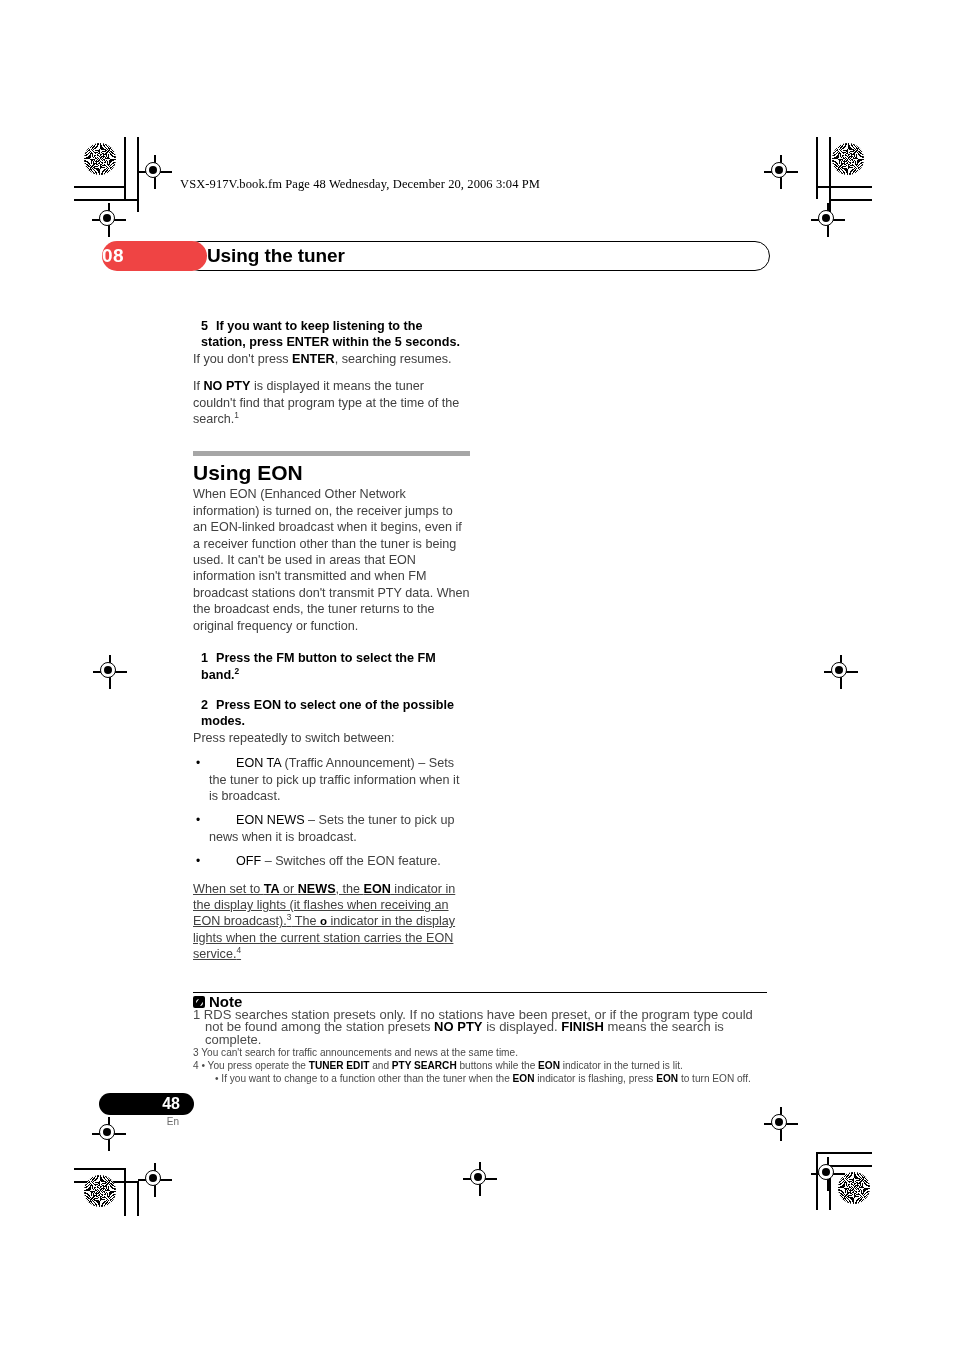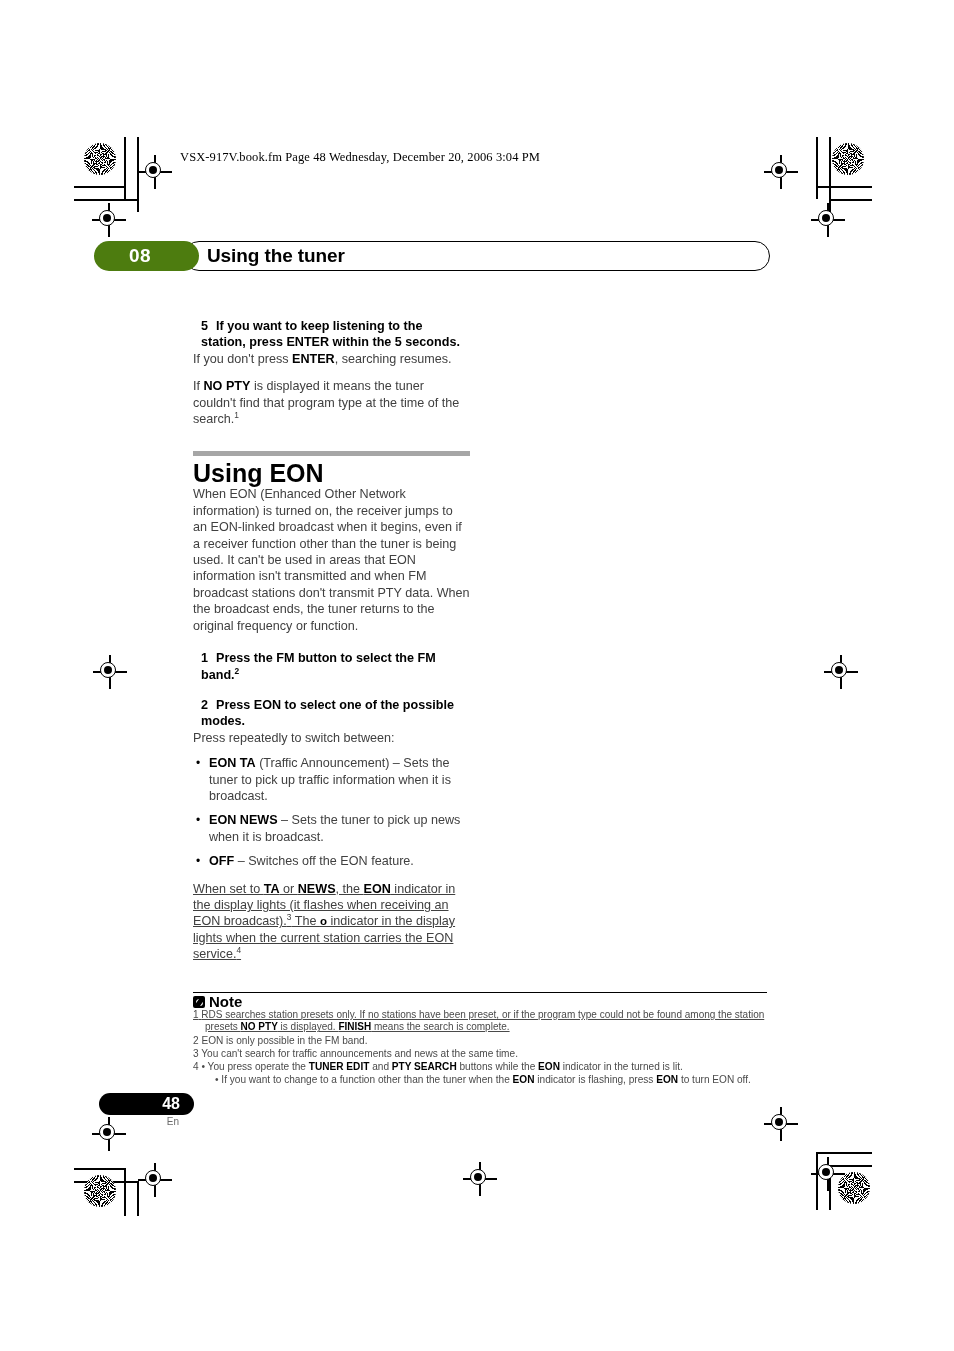--- a/index.html
+++ b/index.html
@@ -64,7 +64,7 @@
   .filename-line {
     position: absolute;
     left: 180px;
-    top: 150px;
+    top: 177px;
     font-family: "Liberation Serif", serif;
     font-size: 12.5px;
     color: #000;

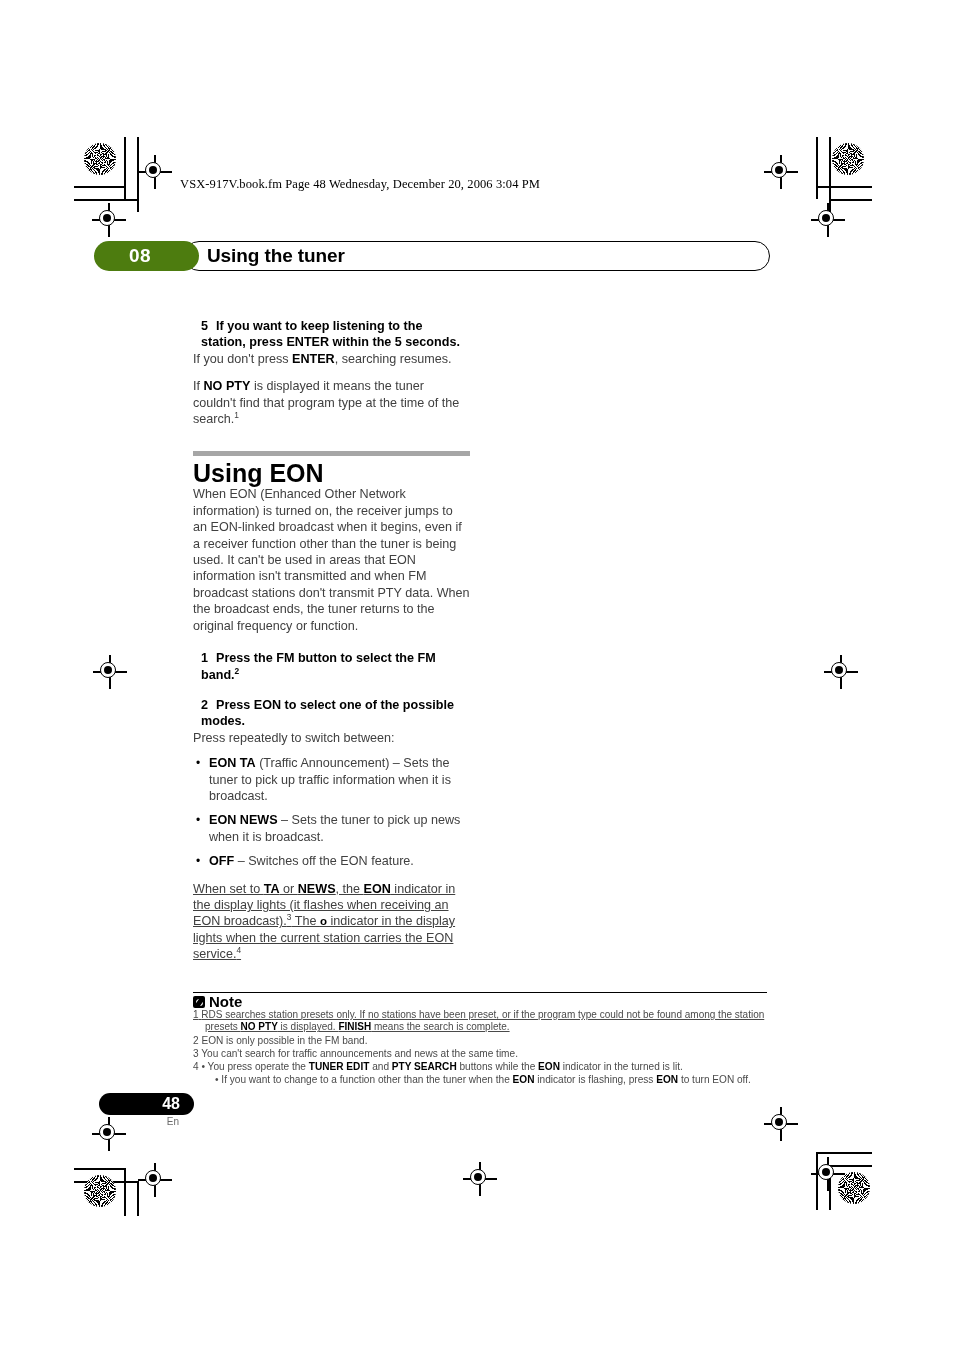--- a/index.html
+++ b/index.html
@@ -82,14 +82,14 @@
   }
   .chapter-pill {
     position: absolute;
-    left: 8px; top: 0;
+    left: 16px; top: 0;
     width: 105px; height: 30px;
-    background: #4d7c0f;
+    background: #ef4444;
     border-radius: 15px;
     color: #fff;
     font-size: 19px;
     font-weight: bold;
-    text-align: center;
+    text-align: left;
     line-height: 30px;
     padding-right: 13px;
     box-sizing: border-box;

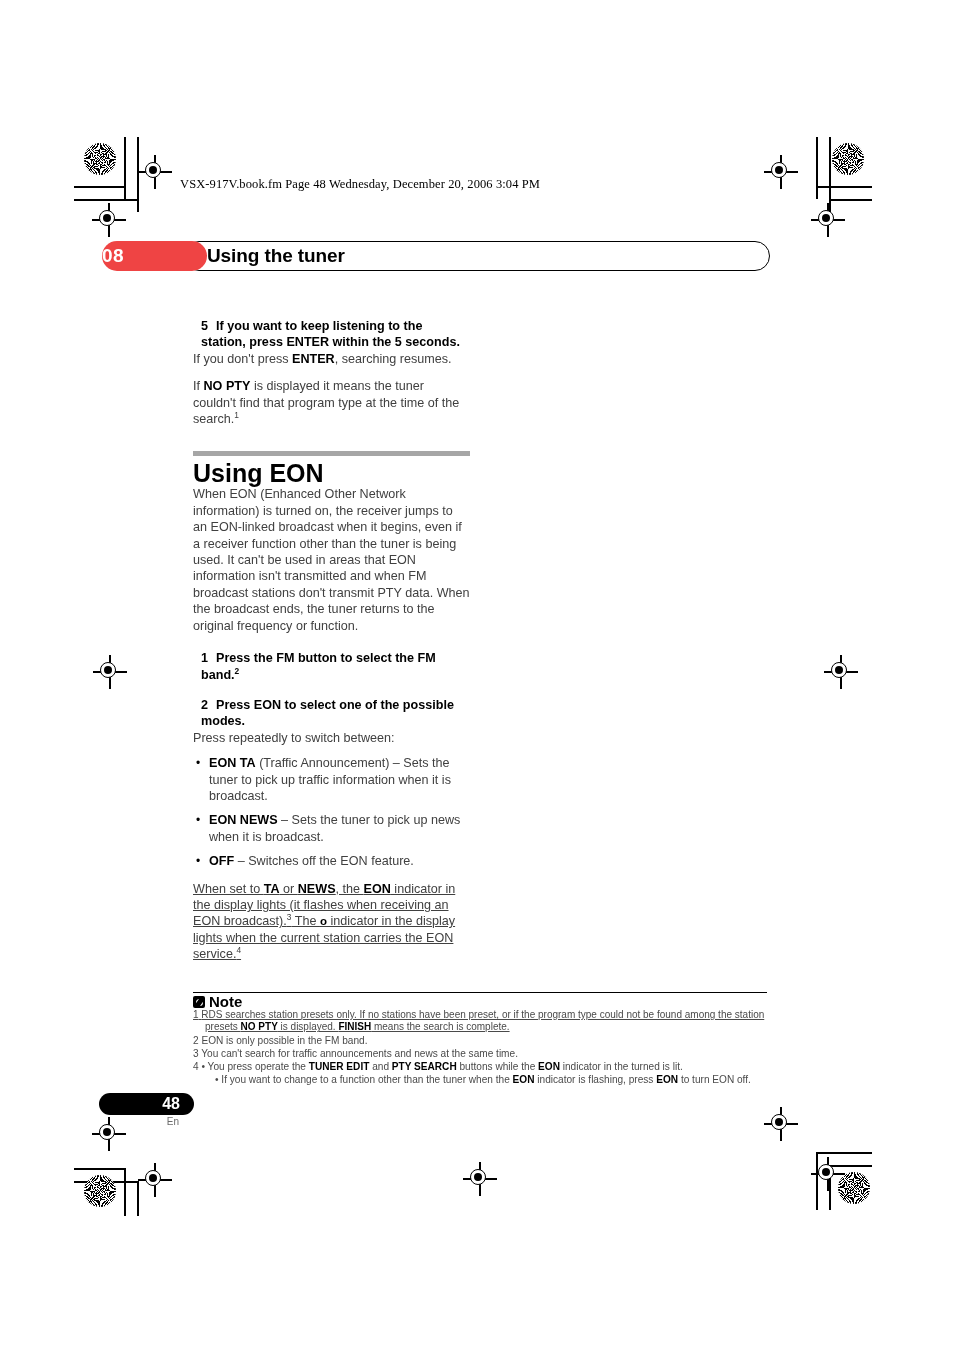--- a/index.html
+++ b/index.html
@@ -156,7 +156,7 @@
     margin-top: 24px;
   }
   .sec-heading {
-    font-size: 25px;
+    font-size: 21px;
     font-weight: bold;
     color: #000;
     margin: 6px 0 2px 0;

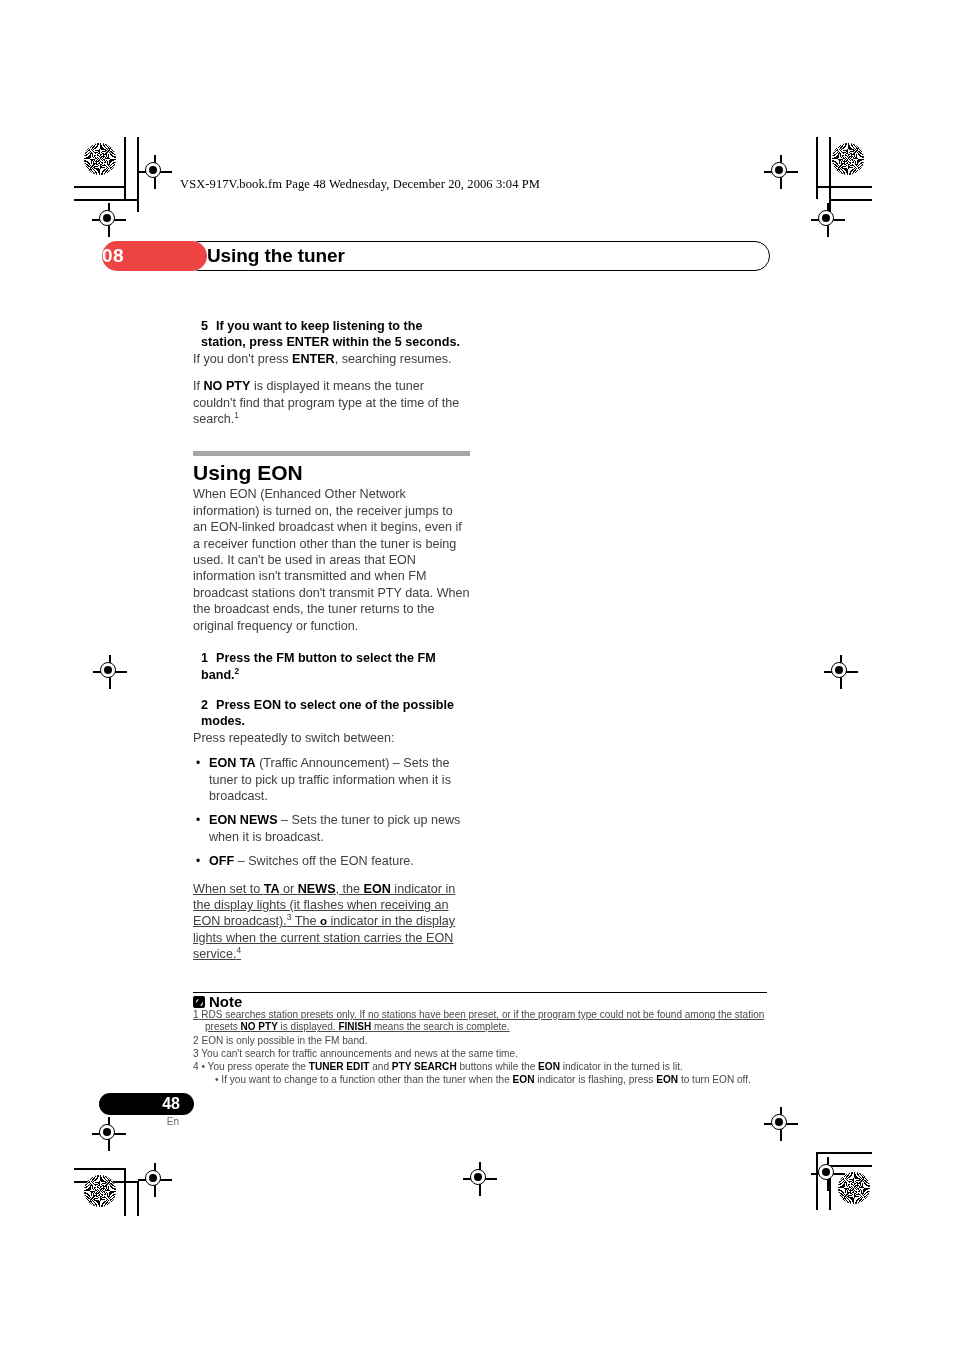--- a/index.html
+++ b/index.html
@@ -177,7 +177,7 @@
     margin-bottom: 8px;
   }
   ul.bullets li:last-child { margin-bottom: 0; }
-  ul.bullets li b { color: #000; font-weight: bold; }
+  ul.bullets li b { color: #000; font-weight: normal; margin-left: 27px; }
   ul.bullets li::before {
     content: "\2022";
     position: absolute;

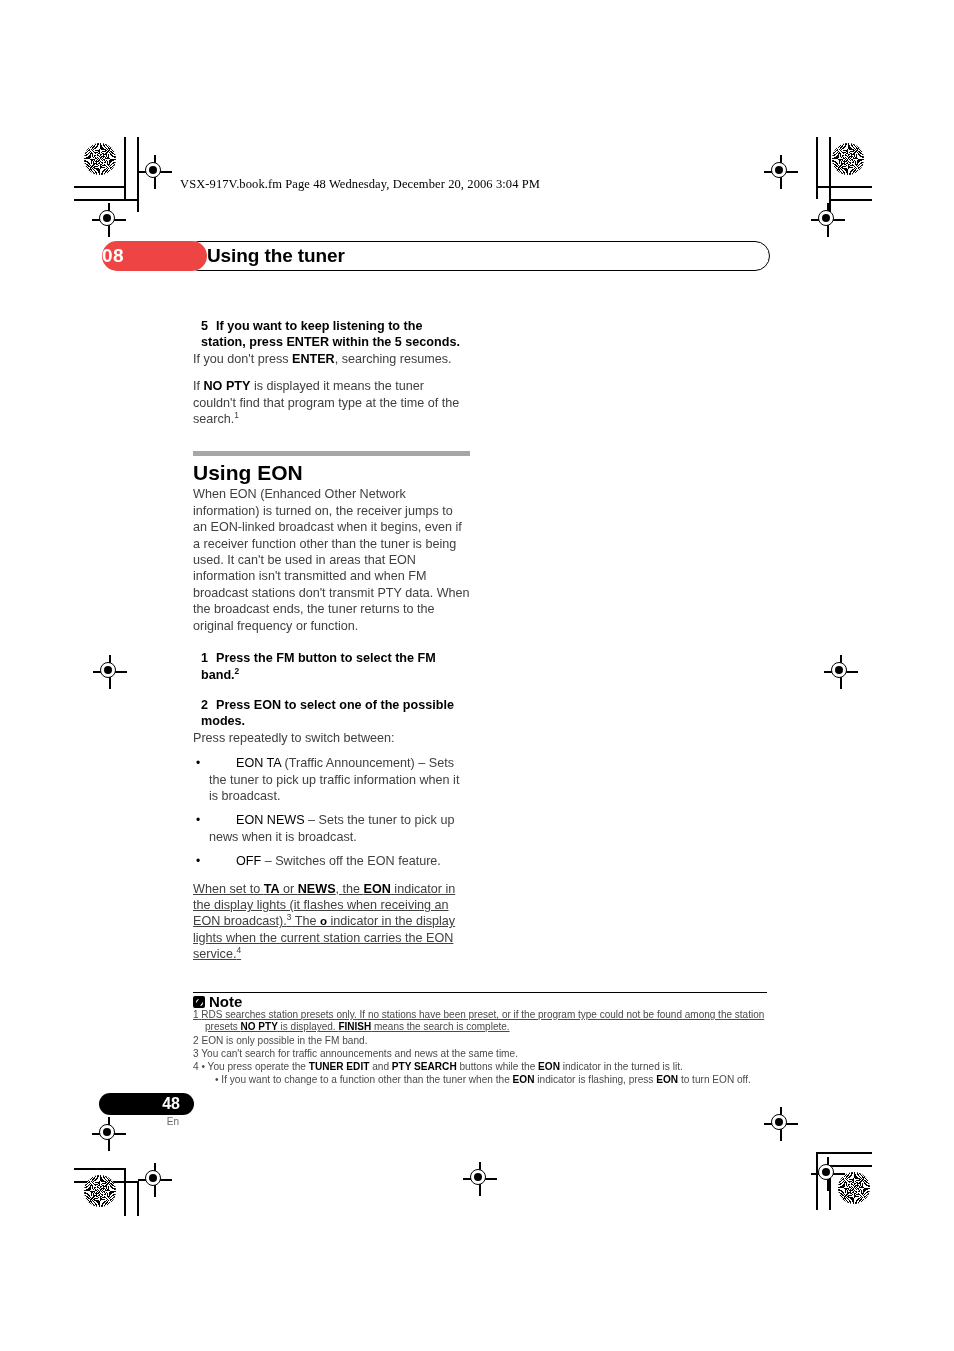--- a/index.html
+++ b/index.html
@@ -248,12 +248,11 @@
   }
   .note-item b { color: #000; font-weight: bold; }
   .note-sub {
-    font-size: 10px;
+    font-size: 13px;
     line-height: 12.6px;
     color: #4a4a4a;
     padding-left: 12px;
     text-indent: -12px;
-    text-decoration: underline;
   }
   .note-indent { padding-left: 22px; }
 

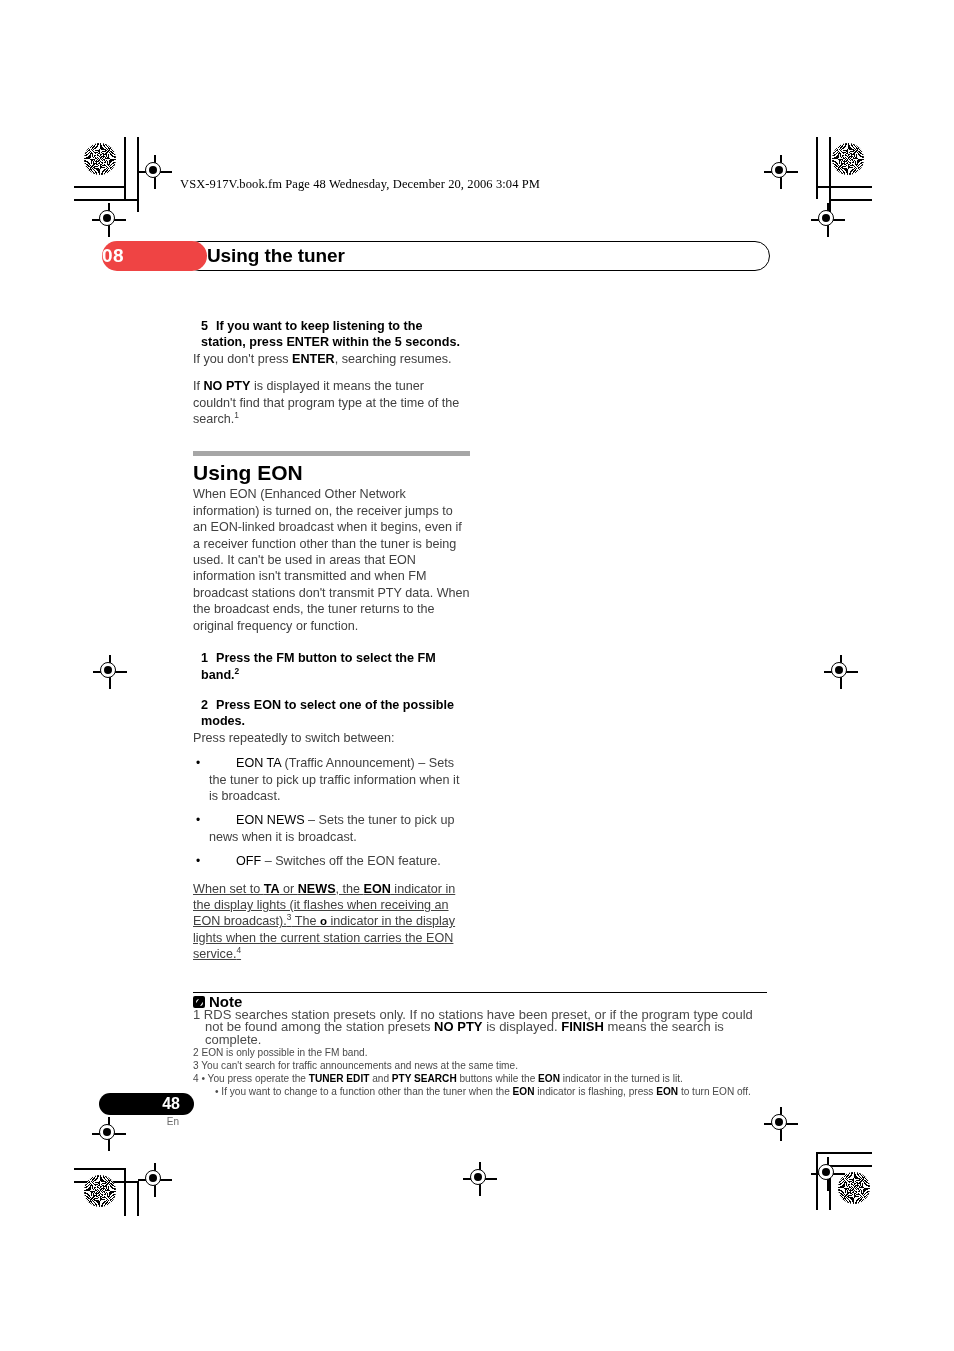--- a/index.html
+++ b/index.html
@@ -446,10 +446,6 @@
     <span>RDS searches station presets only. If no stations have been preset, or if the program type could not be found among the station presets </span><b>NO PTY</b><span> is displayed. </span><b>FINISH</b><span> means the search is complete.</span>
   </div>
 
-  <div class="note-item">
-    <span>2</span>
-    <span>EON is only possible in the FM band.</span>
-  </div>
 
   <div class="note-item">
     <span>3</span>

